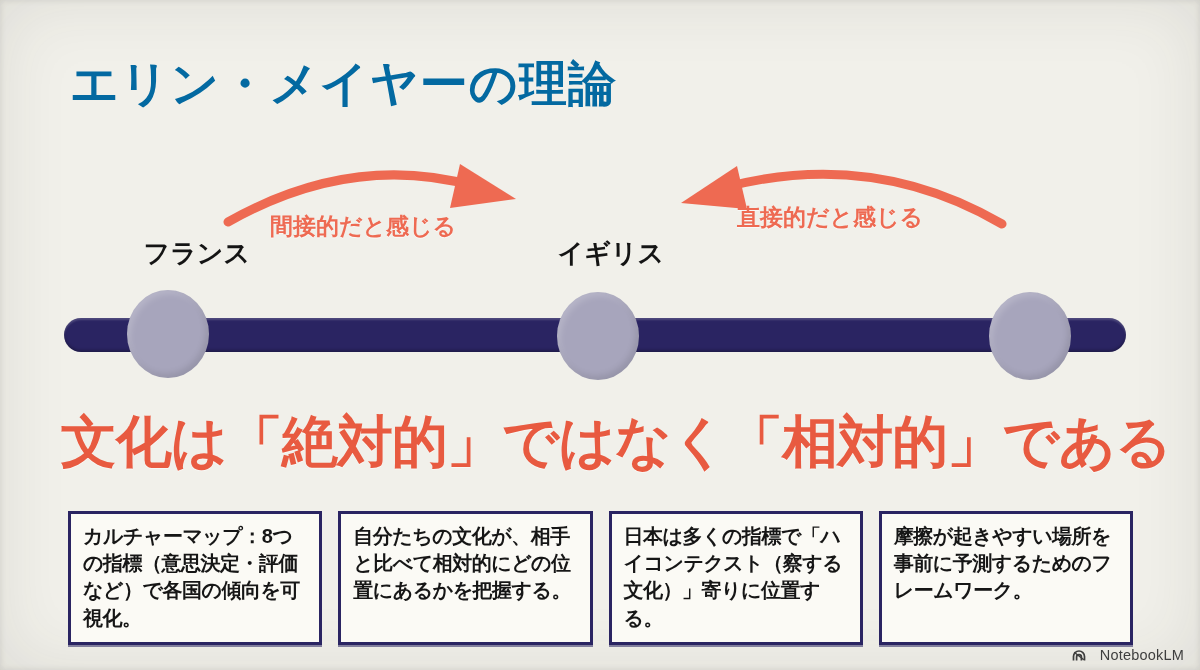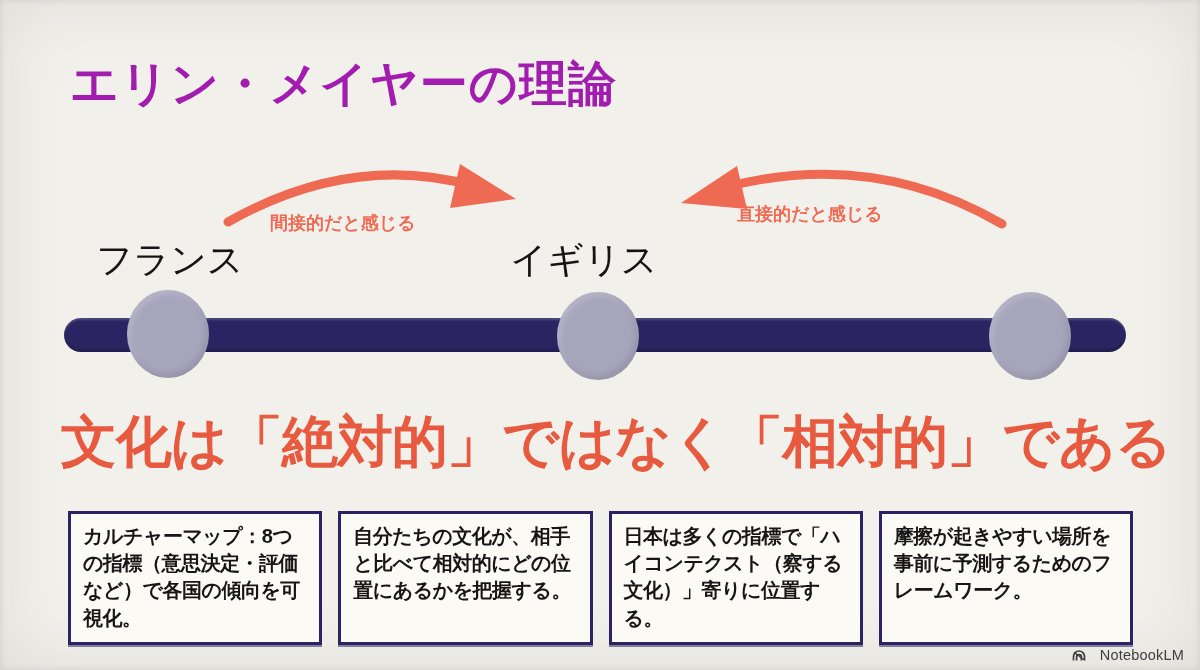--- a/index.html
+++ b/index.html
@@ -17,7 +17,7 @@
   }
   .title{
     position:absolute;left:70px;top:52px;
-    font-size:48px;font-weight:900;color:#a21caf;
+    font-size:48px;font-weight:900;color:#0369a1;
     letter-spacing:1px;white-space:nowrap;font-family:Liberation Serif, serif;
   }
   svg.arrows{position:absolute;left:0;top:0;z-index:2;}

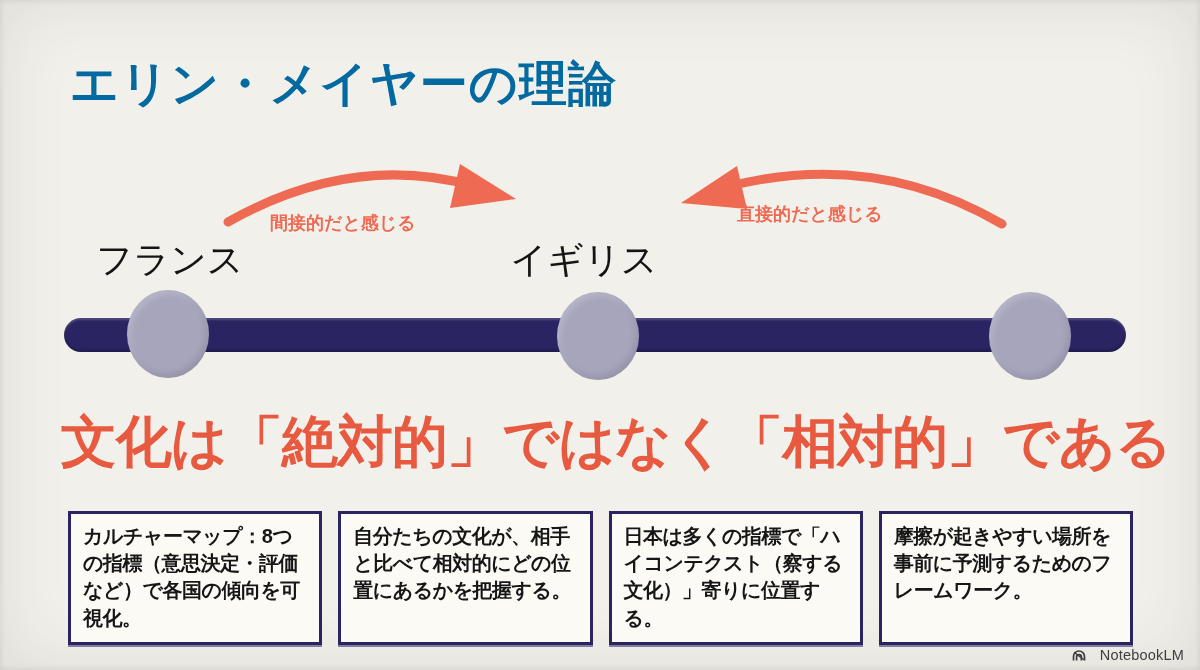--- a/index.html
+++ b/index.html
@@ -25,7 +25,7 @@
   .arrow-head{fill:var(--accent,#ee6a52);}
   .arrow-label{
     position:absolute;z-index:3;
-    font-size:18px;font-weight:800;color:var(--accent,#ee6a52);
+    font-size:23px;font-weight:800;color:var(--accent,#ee6a52);
     white-space:nowrap;text-shadow:0 1px 0 rgba(255,255,255,0.6);font-family:Liberation Serif, serif;
   }
   .arrow-label.left{left:270px;top:211px;}

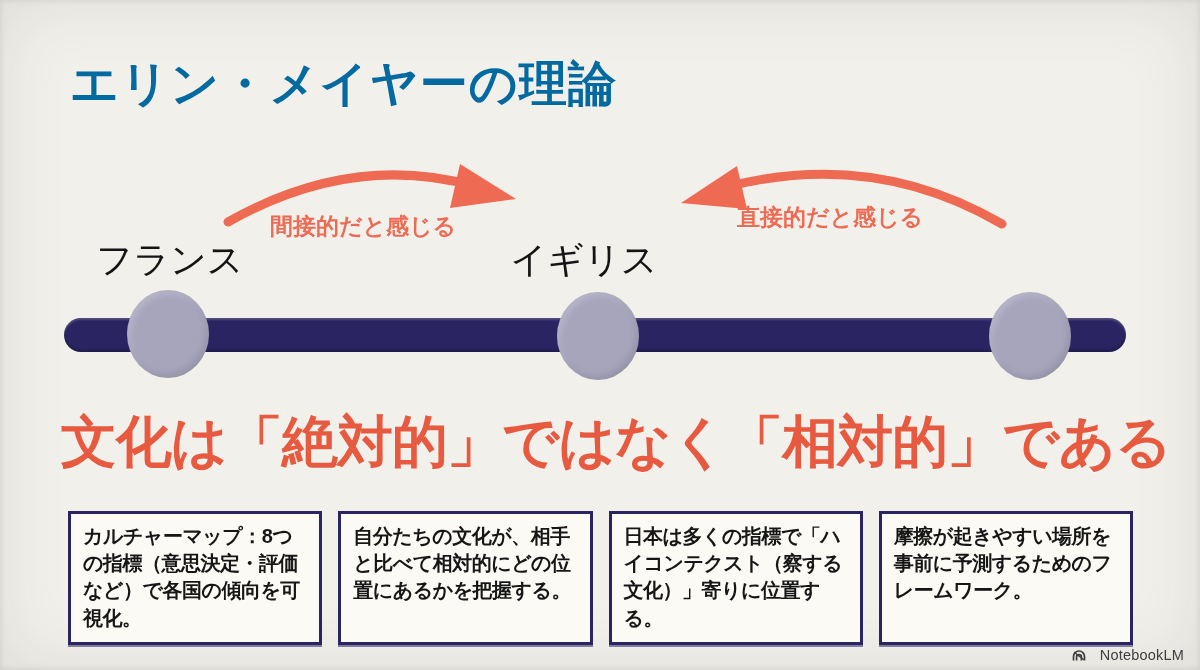--- a/index.html
+++ b/index.html
@@ -32,8 +32,8 @@
   .arrow-label.right{left:737px;top:202px;}
   .country{
     position:absolute;top:236px;width:160px;
-    font-size:36px;font-weight:400;color:#141414;
-    text-align:center;white-space:nowrap;z-index:3;
+    font-size:26px;font-weight:700;color:#141414;
+    text-align:right;white-space:nowrap;z-index:3;
   }
   .country.france{left:90px;}
   .country.uk{left:504px;}

